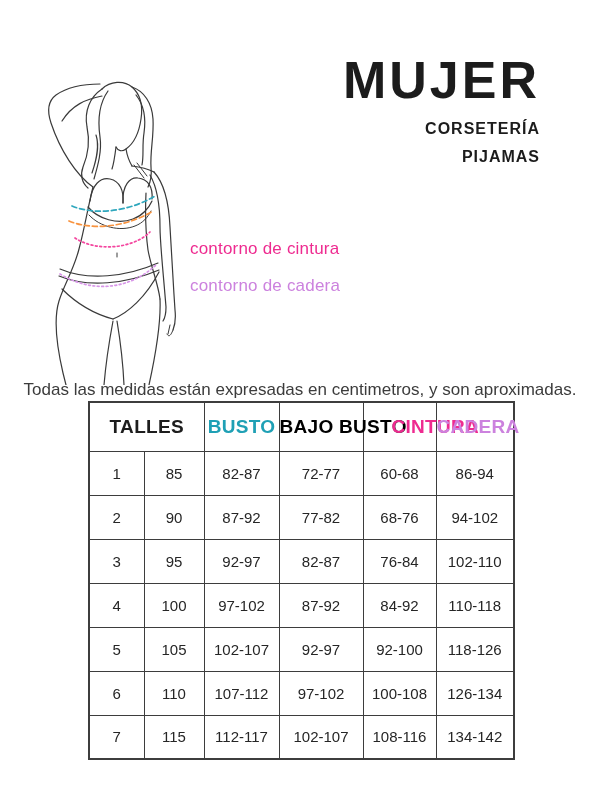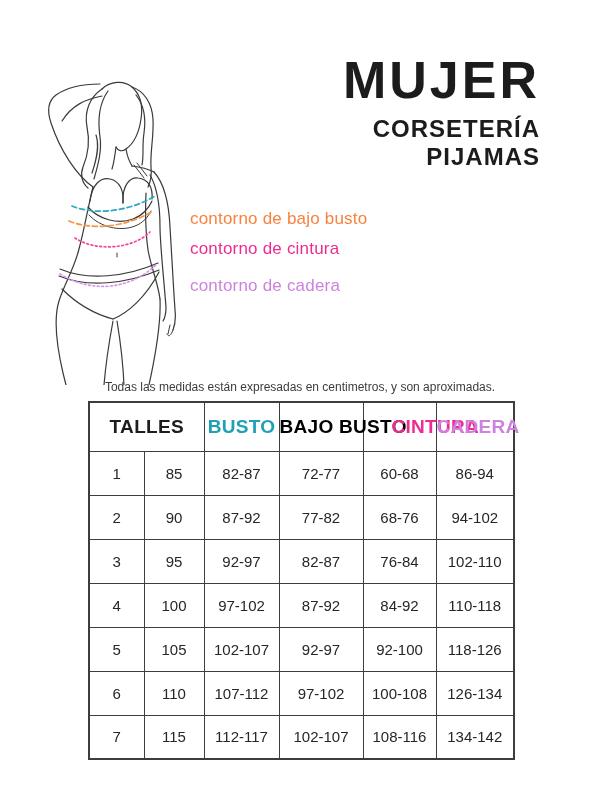--- a/index.html
+++ b/index.html
@@ -21,7 +21,7 @@
   
   .title-block { position:absolute; top:58px; right:60px; width:320px; text-align:right; color:#1c1c1c; }
   .page-title { font-size:52px; font-weight:bold; letter-spacing:3px; line-height:44px; }
-  .category { font-size:24px; font-weight:bold; letter-spacing:1px; line-height:28px; margin-top:0; }
+  .category { font-size:16px; font-weight:bold; letter-spacing:1px; line-height:28px; margin-top:0; }
   .categories { margin-top:13px; }
 
   

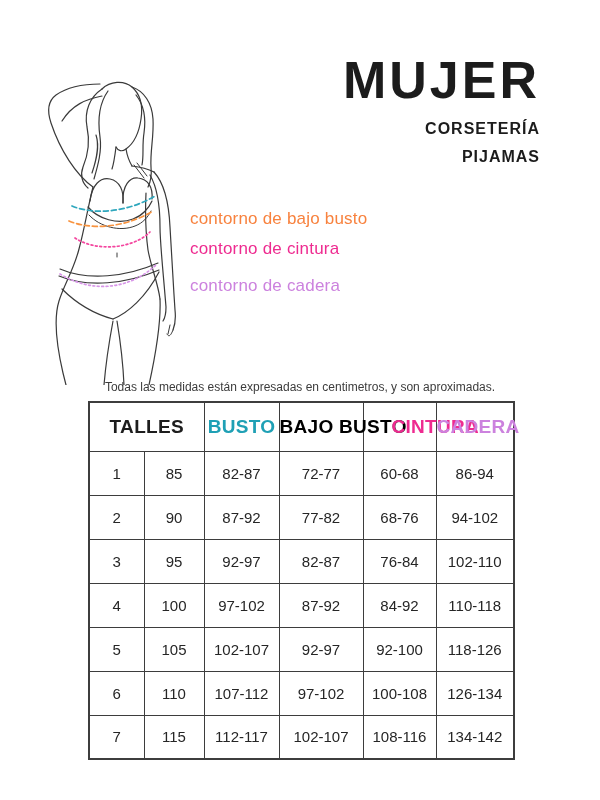--- a/index.html
+++ b/index.html
@@ -102,7 +102,6 @@
     </g>
   </svg>
 
-  <span class="measure-label l1" style="color: rgb(248, 130, 62);">contorno de bajo busto</span>
   <span class="measure-label l2" style="color: rgb(238, 43, 144);">contorno de cintura</span>
   <span class="measure-label l3" style="color: rgb(204, 130, 222);">contorno de cadera</span>
 

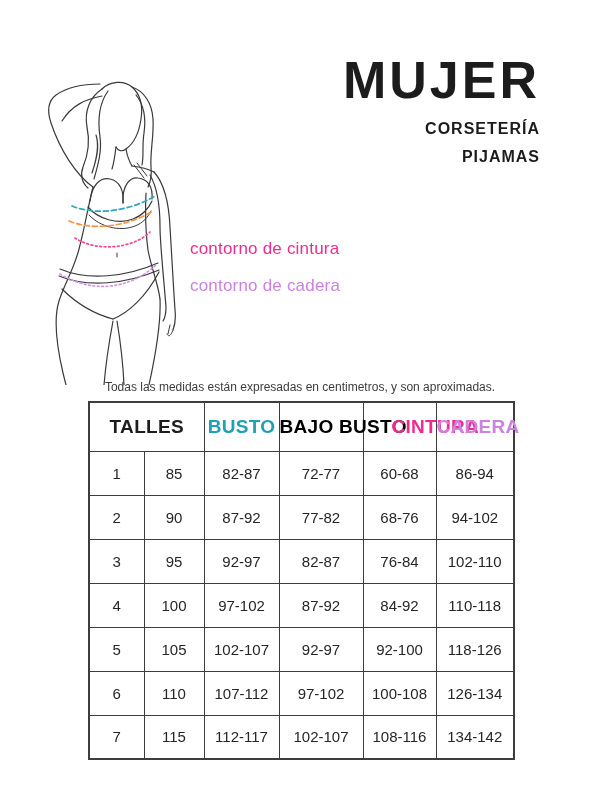--- a/index.html
+++ b/index.html
@@ -26,7 +26,7 @@
 
   
   .note { position:absolute; top:380px; left:0; width:600px; text-align:center;
-          font-size:12px; color:#3c3c3c; }
+          font-size:17px; color:#3c3c3c; }
 
   
   table.size-table {

